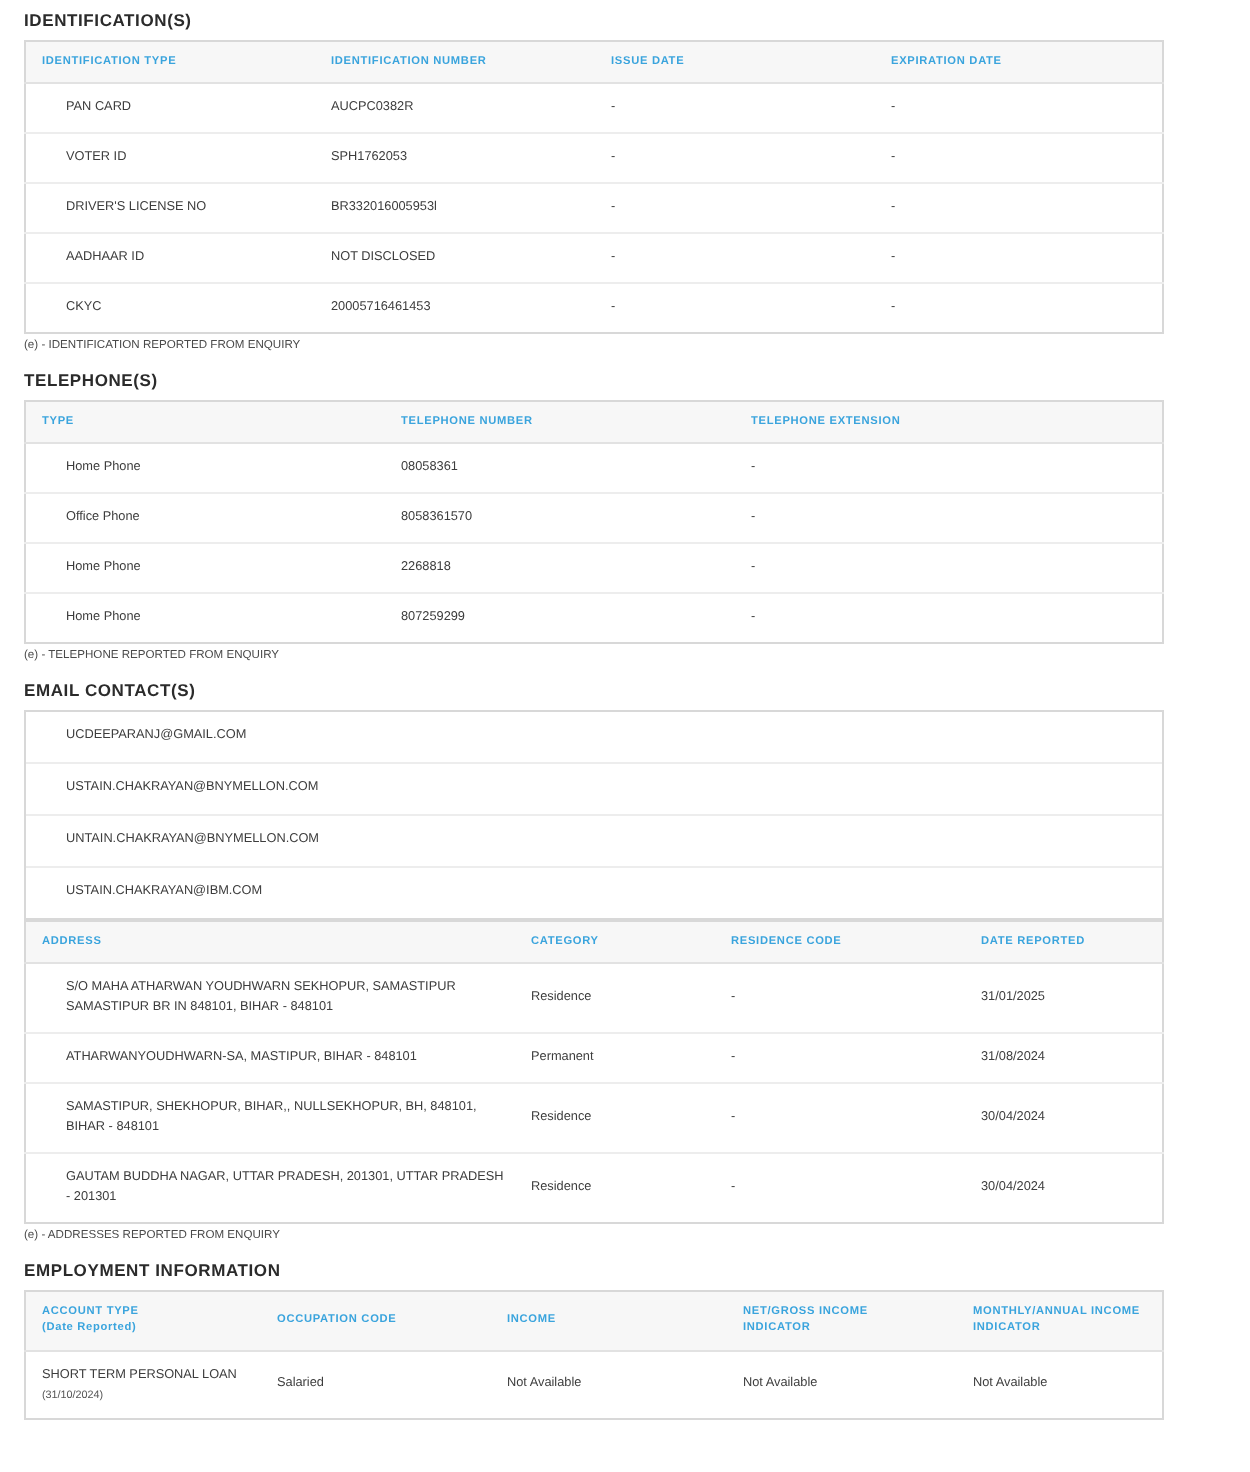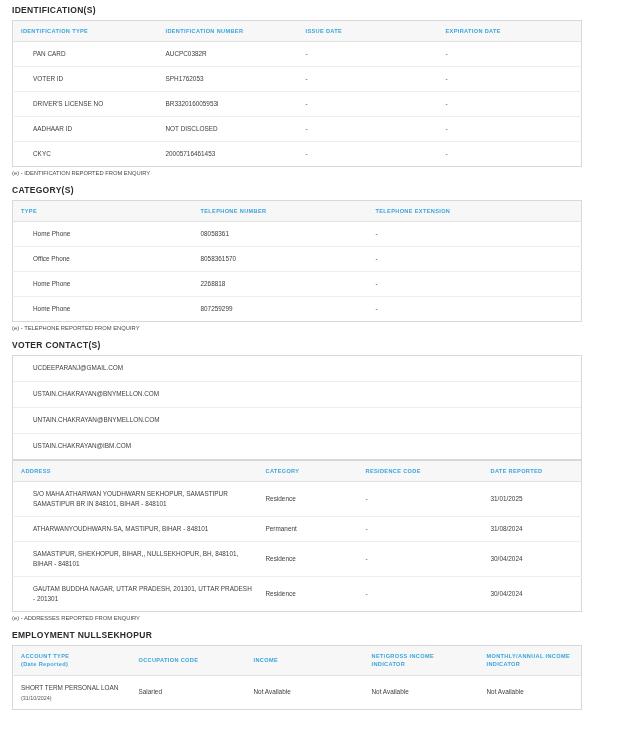--- a/index.html
+++ b/index.html
@@ -127,7 +127,7 @@
   </table>
   <div class="footnote">(e) - IDENTIFICATION REPORTED FROM ENQUIRY</div>
 
-  <div class="section-title">CATEGORY(S)</div>
+  <div class="section-title">TELEPHONE(S)</div>
   <table class="grid">
     <thead>
       <tr>

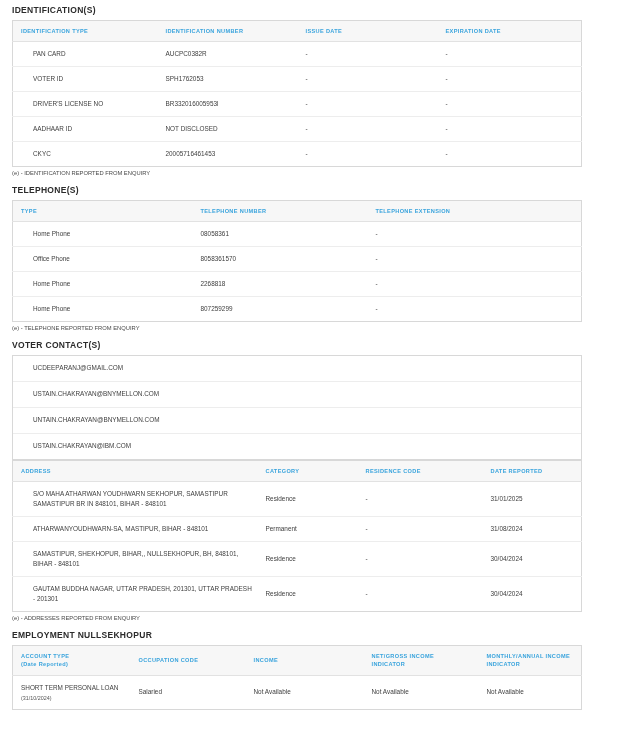--- a/index.html
+++ b/index.html
@@ -161,7 +161,7 @@
   </table>
   <div class="footnote">(e) - TELEPHONE REPORTED FROM ENQUIRY</div>
 
-  <div class="section-title">VOTER CONTACT(S)</div>
+  <div class="section-title">EMAIL CONTACT(S)</div>
   <div class="plain-box">
     <div class="row">UCDEEPARANJ@GMAIL.COM</div>
     <div class="row">USTAIN.CHAKRAYAN@BNYMELLON.COM</div>

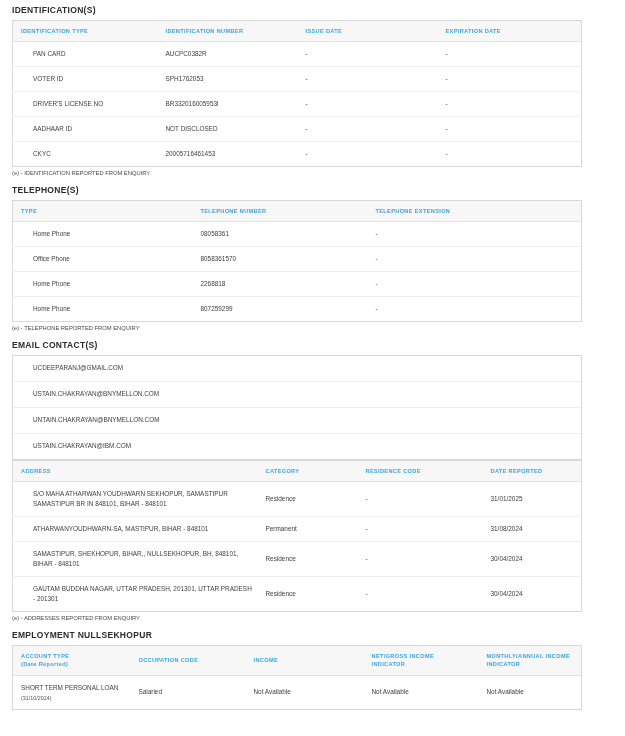--- a/index.html
+++ b/index.html
@@ -207,7 +207,7 @@
   </table>
   <div class="footnote">(e) - ADDRESSES REPORTED FROM ENQUIRY</div>
 
-  <div class="section-title">EMPLOYMENT NULLSEKHOPUR</div>
+  <div class="section-title">EMPLOYMENT INFORMATION</div>
   <table class="grid">
     <thead>
       <tr>

